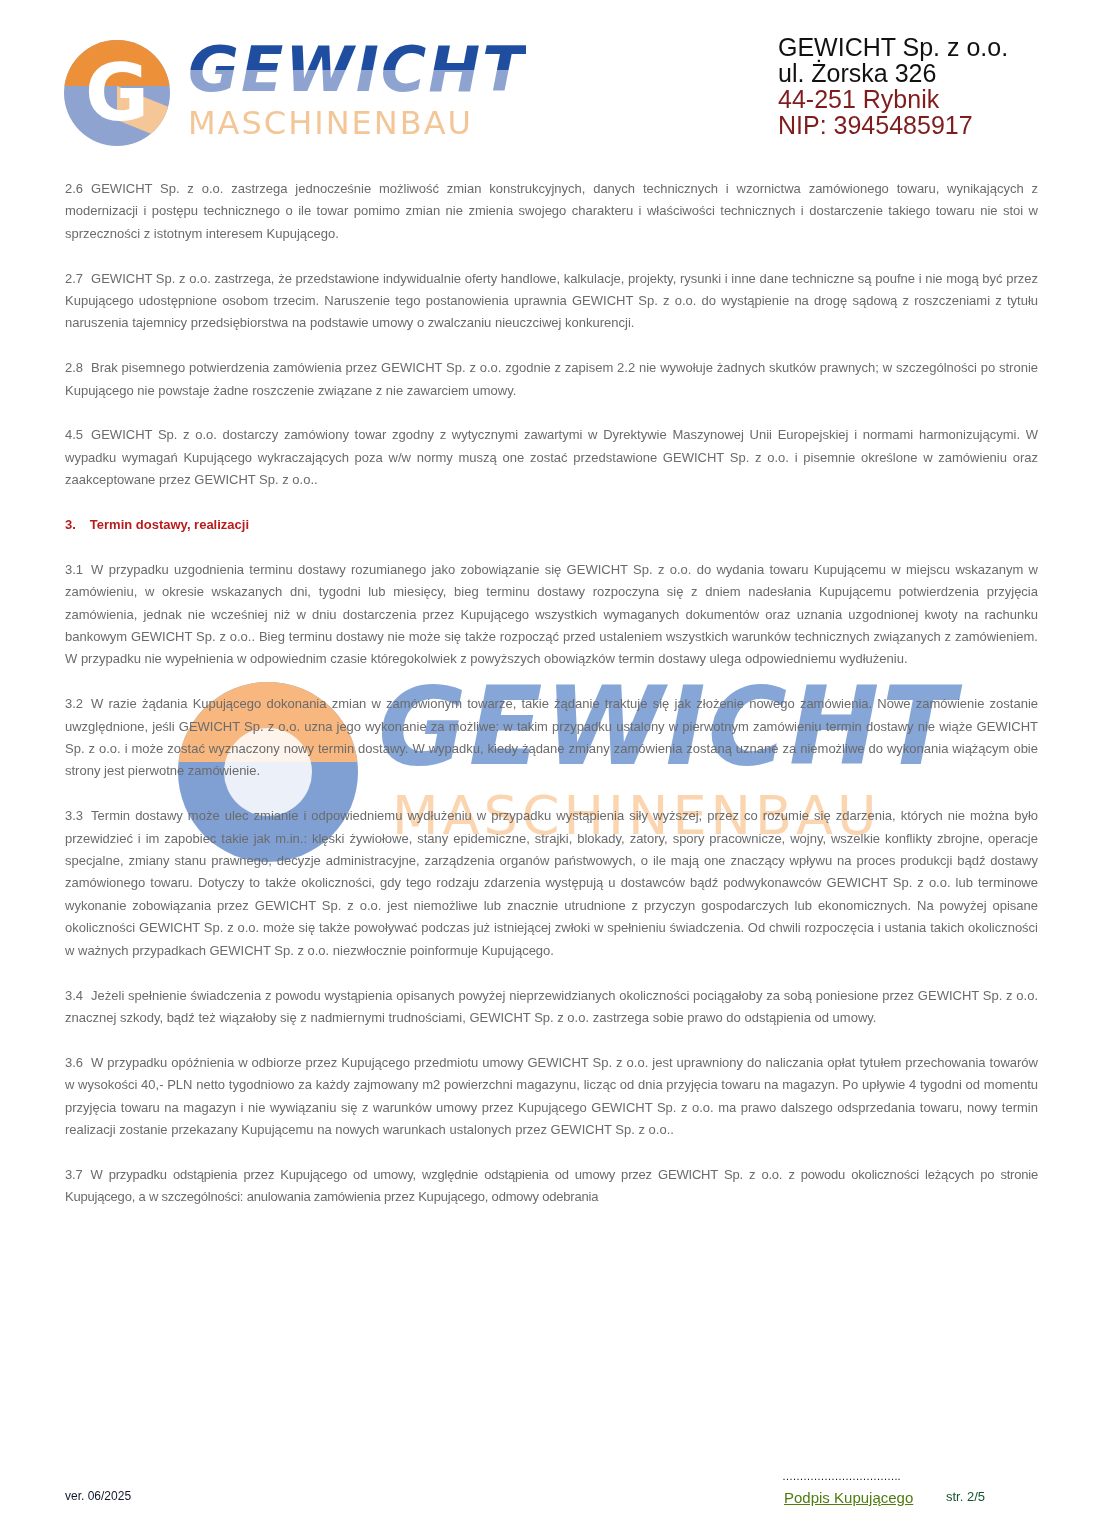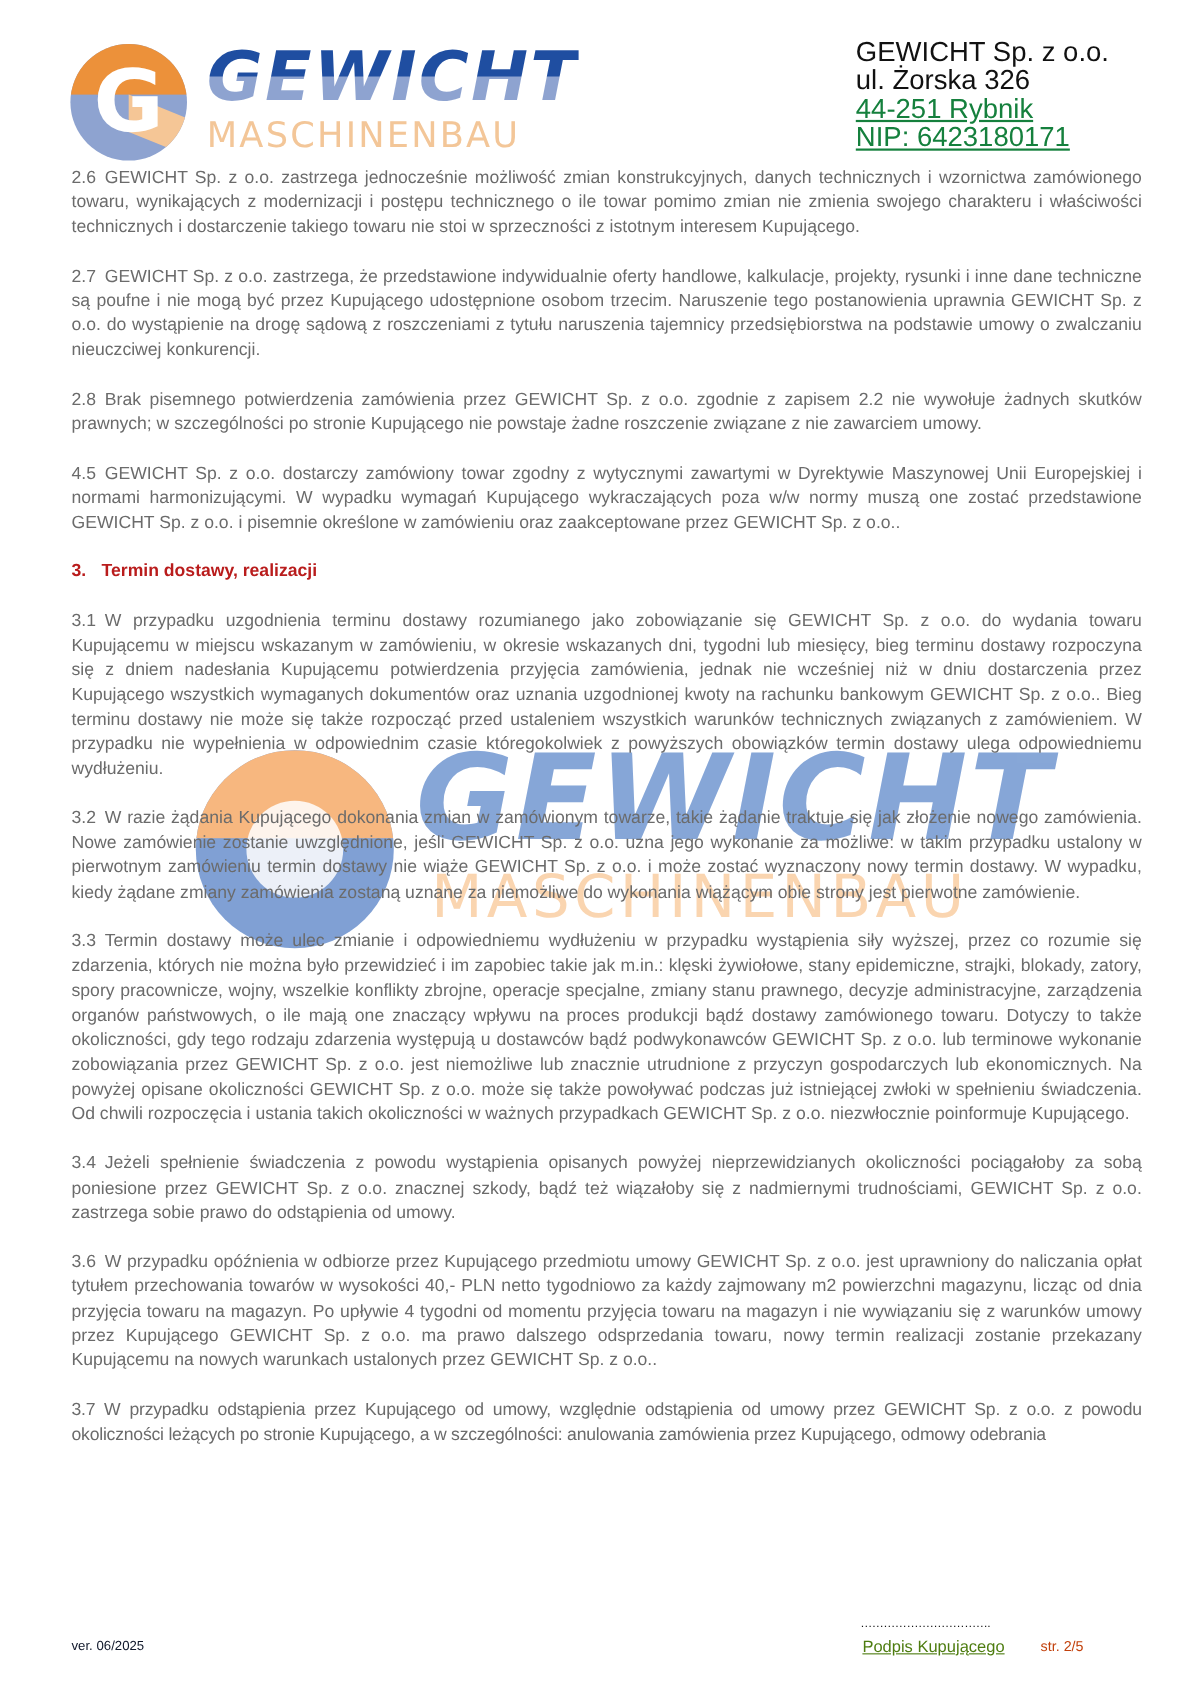--- a/index.html
+++ b/index.html
@@ -27,7 +27,7 @@
   
   .address { position: absolute; left: 778px; top: 34px; font-size: 25px; line-height: 26px; }
   .address .dark { color: #111111; }
-  .address .grey { color: #15803d; text-decoration: underline; }
+  .address .grey { color: #7f1d1d; }
 
   
   .content { position: absolute; left: 65px; top: 151px; width: 973px; color: #6b6b6b;

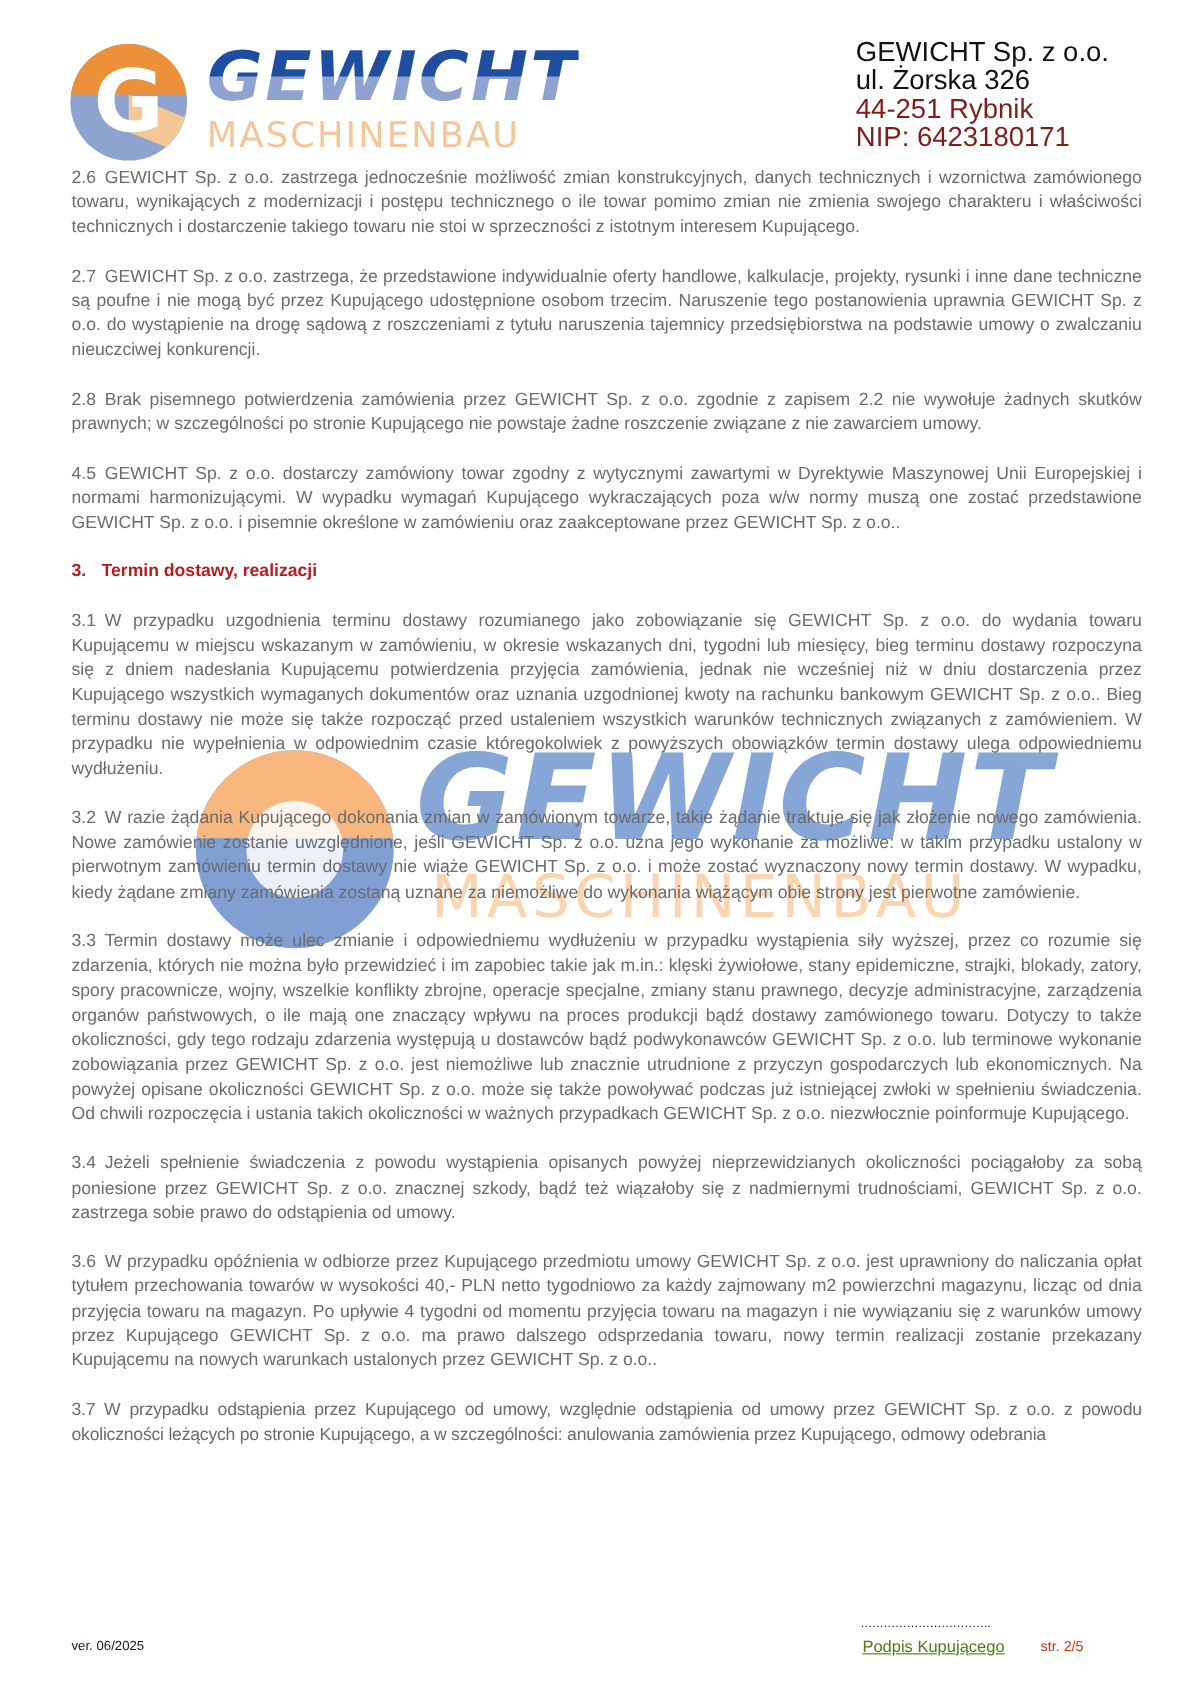--- a/index.html
+++ b/index.html
@@ -74,7 +74,7 @@
     <div class="dark">GEWICHT Sp. z o.o.</div>
     <div class="dark">ul. Żorska 326</div>
     <div class="grey">44-251 Rybnik</div>
-    <div class="grey">NIP: 6423180171</div>
+    <div class="grey">NIP: 3945485917</div>
   </div>
 
   <div class="watermark">

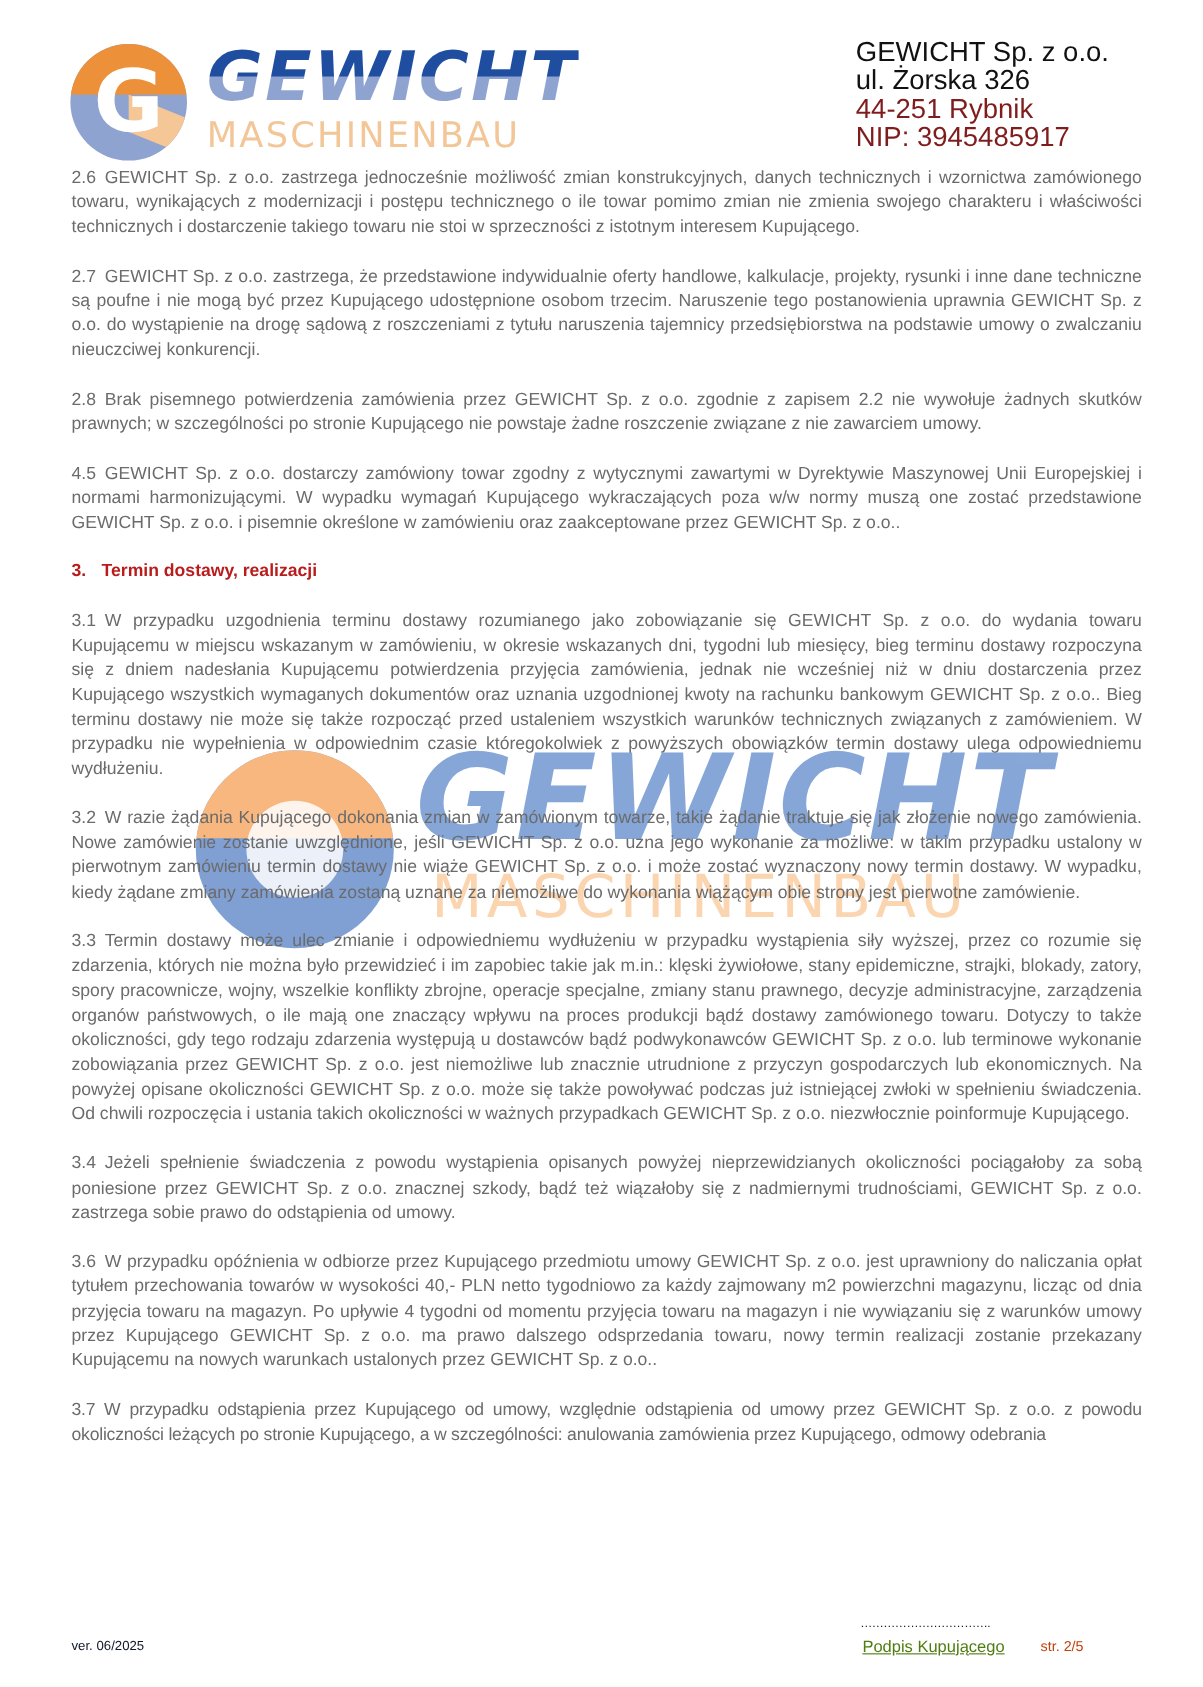--- a/index.html
+++ b/index.html
@@ -30,8 +30,8 @@
   .address .grey { color: #7f1d1d; }
 
   
-  .content { position: absolute; left: 65px; top: 151px; width: 973px; color: #6b6b6b;
-             font-size: 16px; line-height: 22.4px; }
+  .content { position: absolute; left: 65px; top: 178px; width: 973px; color: #6b6b6b;
+             font-size: 13px; line-height: 22.4px; }
   .para { text-align: justify; margin: 0 0 22.4px 0; }
   .para .num { margin-right: 8px; }
   .heading { font-weight: bold; color: #b91c1c; margin: 0 0 22.4px 0; }

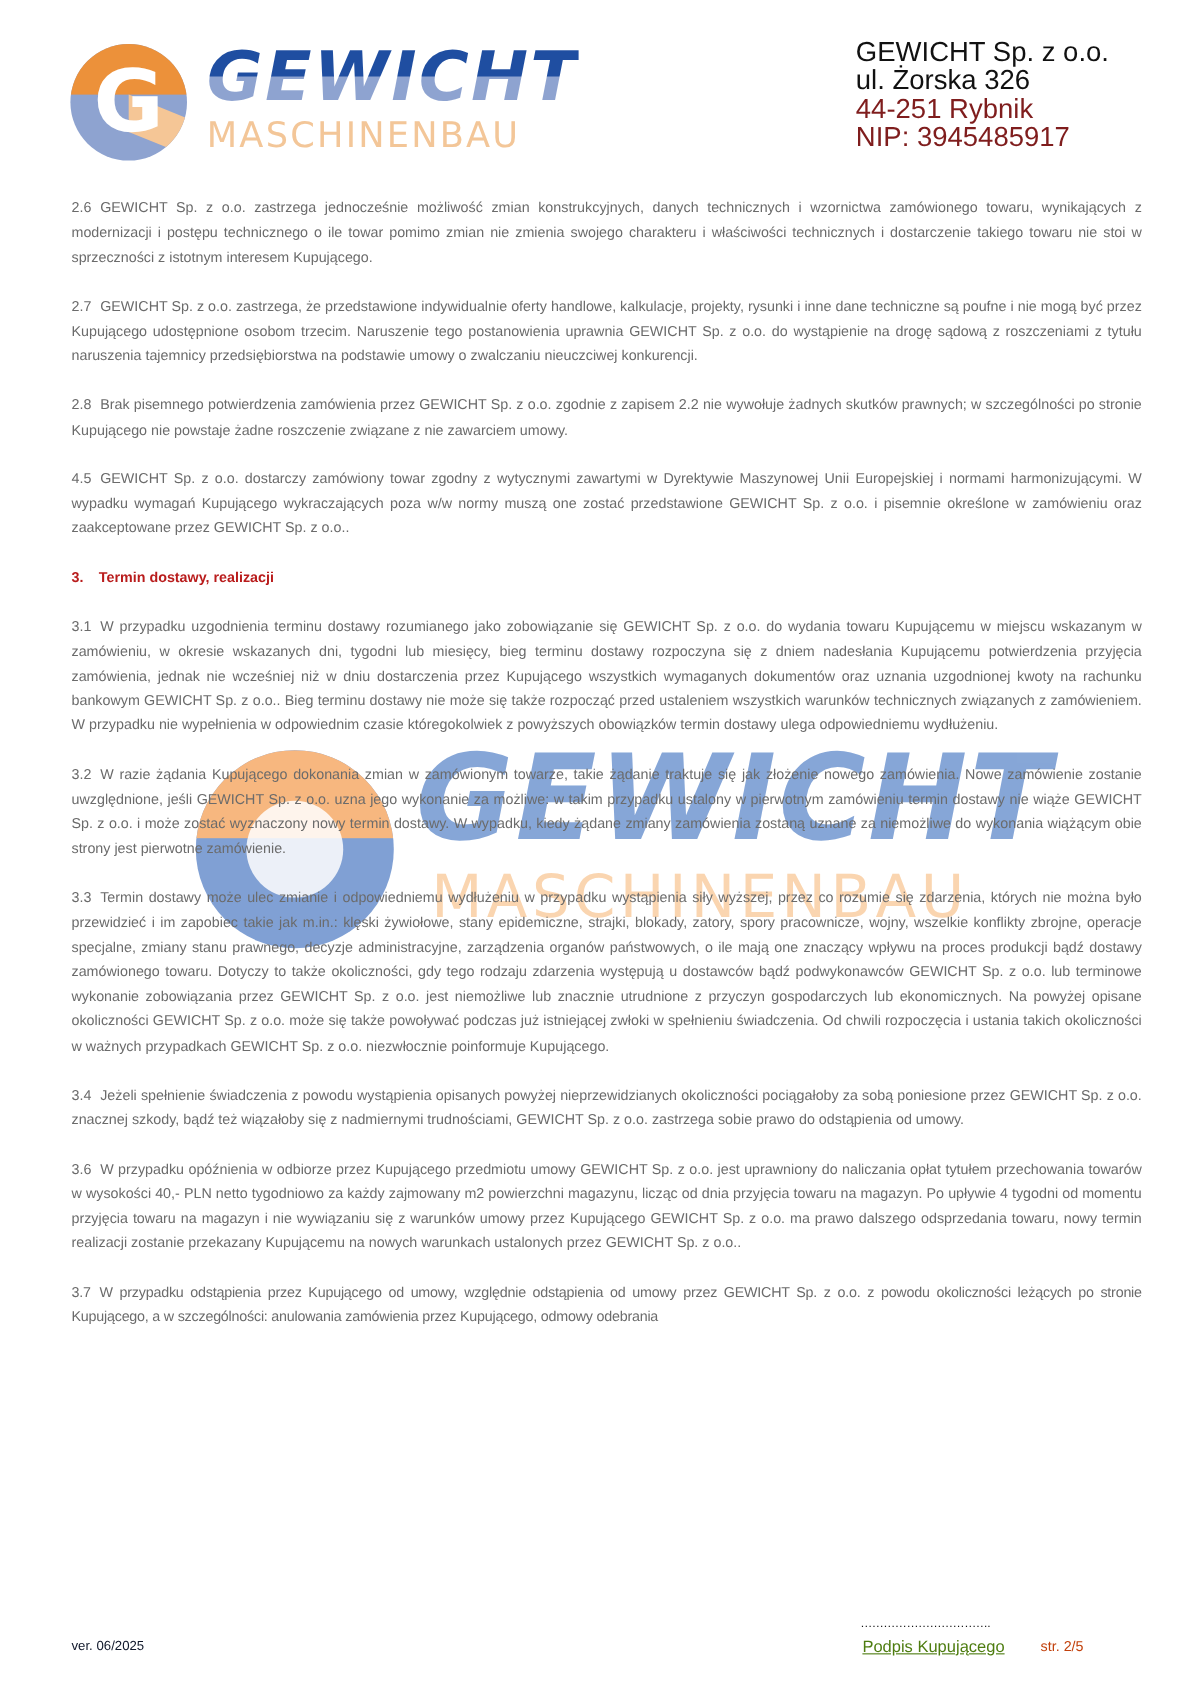--- a/index.html
+++ b/index.html
@@ -53,7 +53,7 @@
   .footer-left { position: absolute; left: 65px; top: 1489px; font-size: 12px; color: #0f172a; }
   .sig-dots { position: absolute; left: 782px; top: 1470px; font-size: 11px; color: #111; letter-spacing: -0.5px; }
   .sig-label { position: absolute; left: 784px; top: 1489px; font-size: 15px; color: #4d7c0f; text-decoration: underline; }
-  .page-num { position: absolute; left: 946px; top: 1489px; font-size: 13px; color: #c2410c; }
+  .page-num { position: absolute; left: 946px; top: 1489px; font-size: 13px; color: #14532d; }
 </style>
 </head>
 <body>

